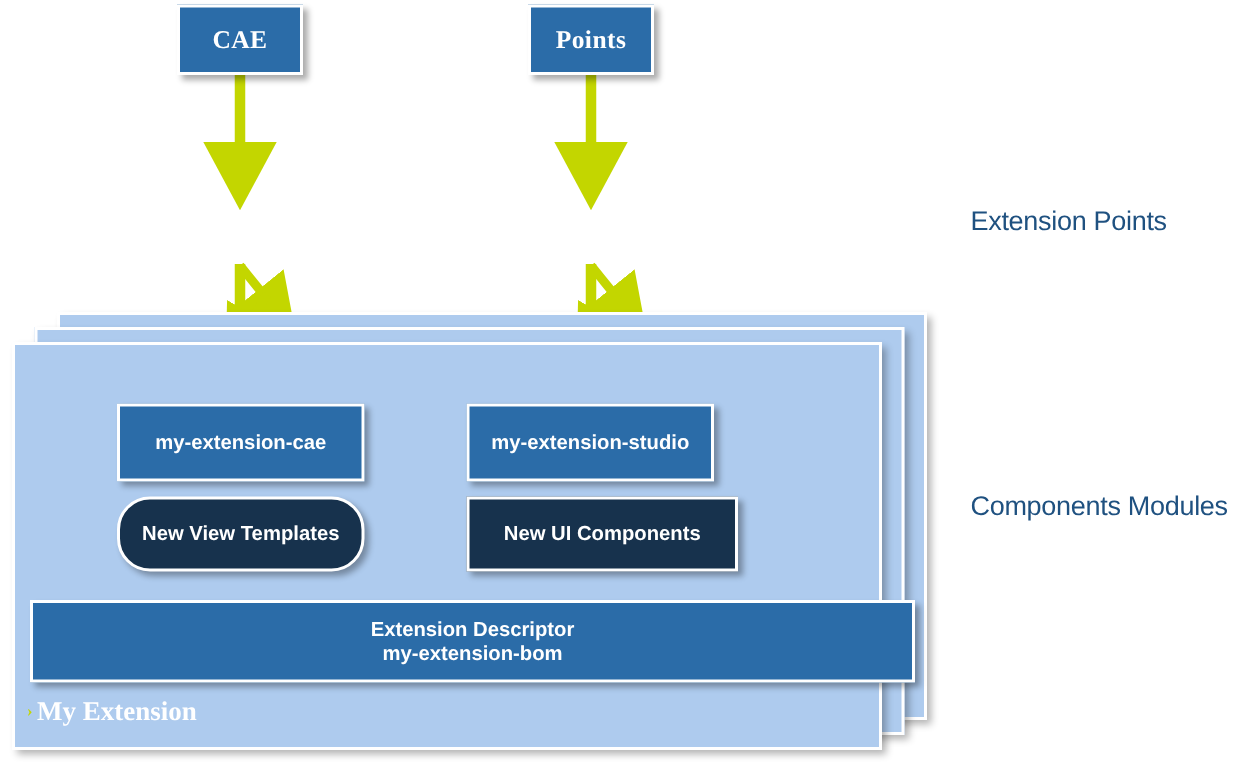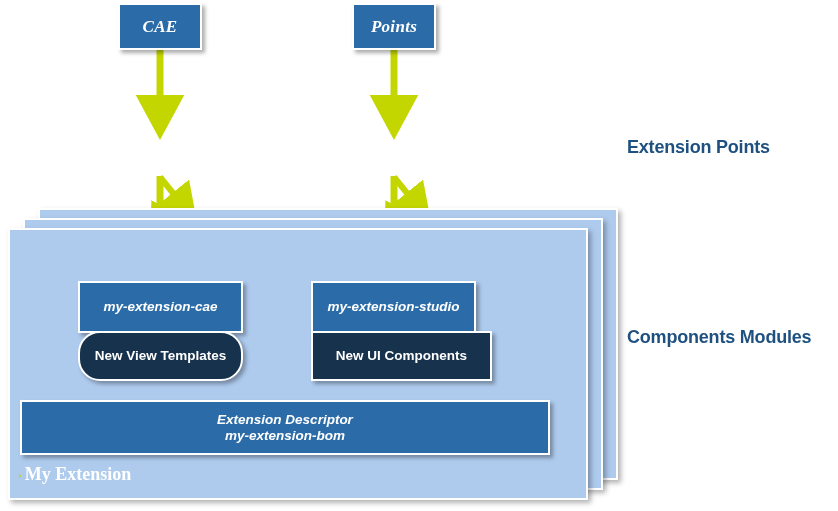--- a/index.html
+++ b/index.html
@@ -35,7 +35,6 @@
   }
   .box-blue {
     background: #2b6ca8;
-    font-style: italic;
   }
   .box-navy {
     background: #17324d;

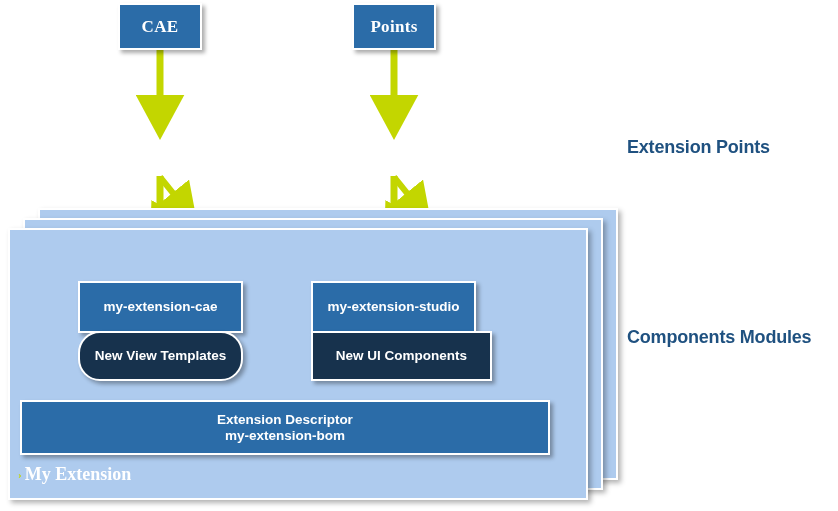--- a/index.html
+++ b/index.html
@@ -101,10 +101,11 @@
   .section-label {
     position: absolute;
     color: #1f5180;
-    font-weight: bold;
+    font-weight: normal;
     font-size: 18px;
     white-space: nowrap;
     letter-spacing: -0.2px;
+    margin-left: 20px;
   }
 
   

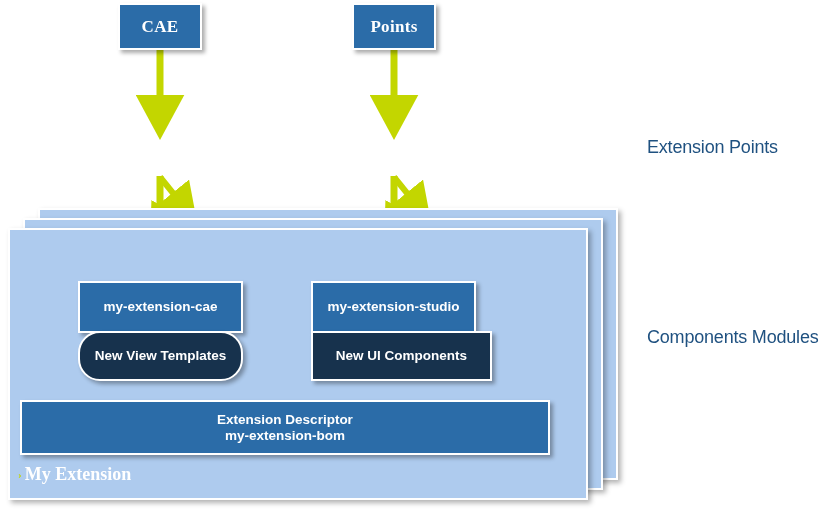--- a/index.html
+++ b/index.html
@@ -64,7 +64,6 @@
   
   .module-box {
     font-size: 13.5px;
-    margin-top: 12px;
   }
   .feature-box {
     font-size: 13.5px;

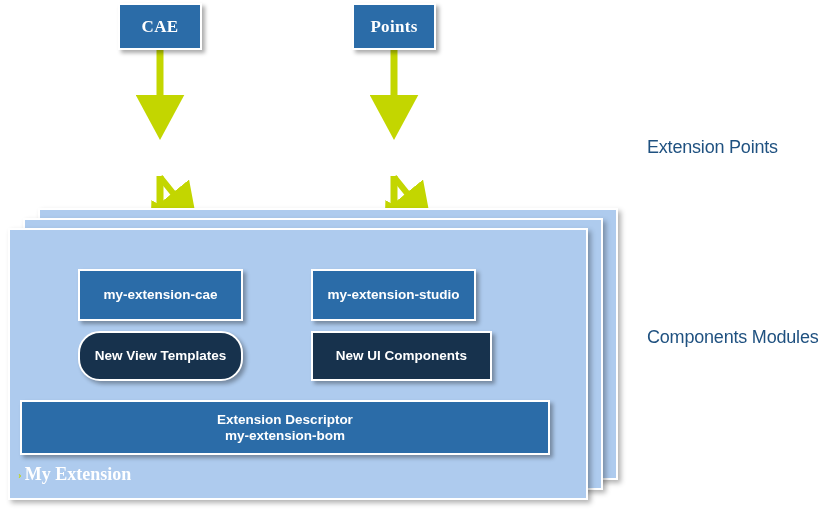--- a/index.html
+++ b/index.html
@@ -196,7 +196,7 @@
     <span>New UI Components</span>
   </div>
 
-  <div class="box box-blue descriptor-box inner-box" style="left:20px; top:400px; width:530px; height:55px;">
+  <div class="box box-blue descriptor-box inner-box" style="left:20px; top:400px; width:590px; height:55px;">
     <span class="line">Extension Descriptor</span>
     <span class="line">my-extension-bom</span>
   </div>

